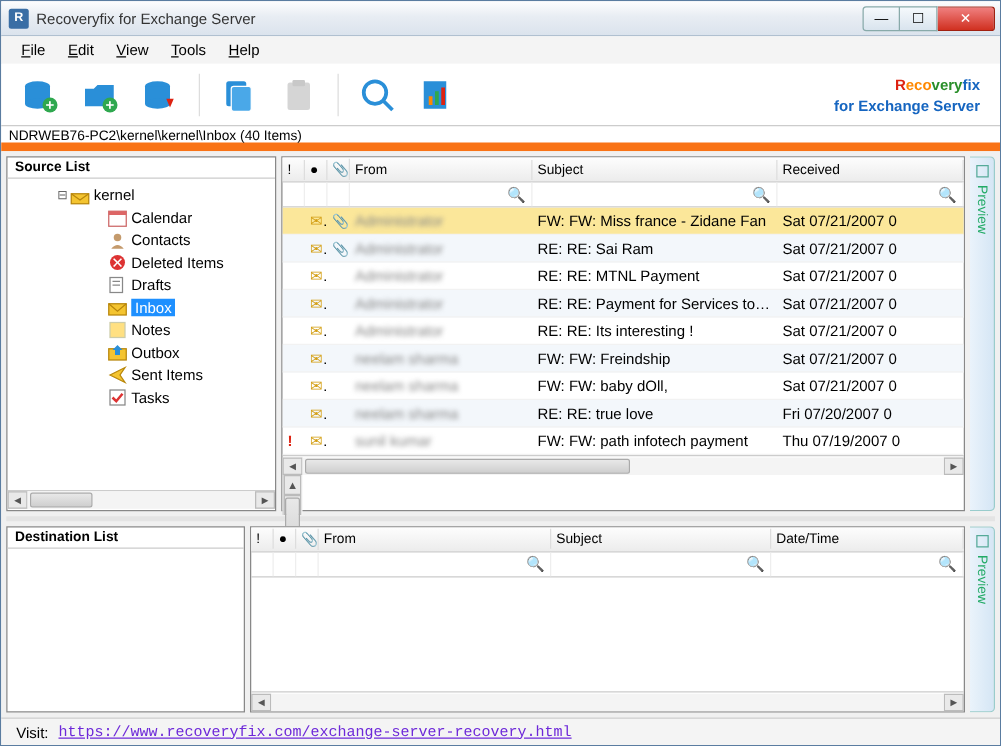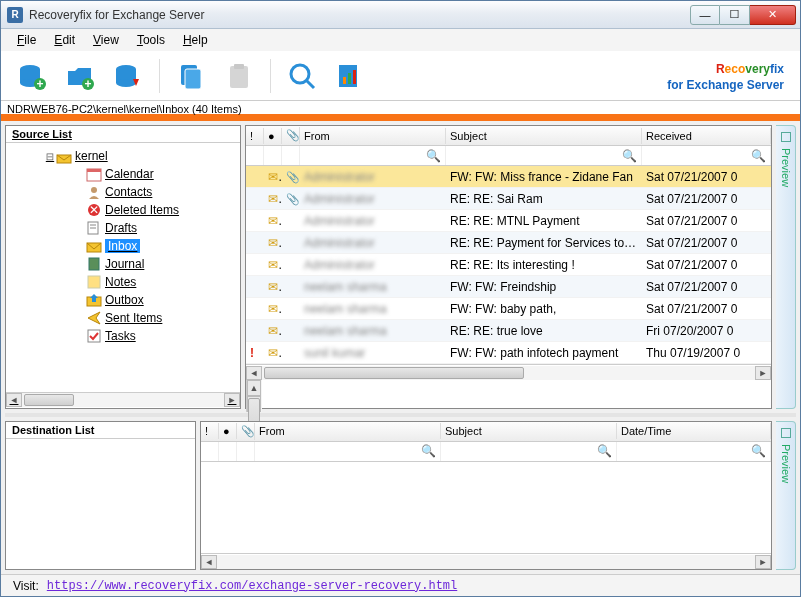--- a/index.html
+++ b/index.html
@@ -28,7 +28,7 @@
 .bottom-section { flex: 1; display: flex; gap: 4px; min-height: 0;}
 .panel { background: #fff; border: 1px solid #888; display: flex; flex-direction: column; position: relative; }
 .panel-title { padding: 2px 6px; font-weight: bold; border-bottom: 1px solid #ccc; font-size: 11px; }
-.source-panel { width: 236px; text-decoration: underline; }
+.source-panel { width: 216px; }
 .tree { flex: 1; overflow: auto; padding: 4px 2px; font-size: 11px; }
 .tree-node { display: flex; align-items: center; padding: 1px 2px; white-space: nowrap; cursor: pointer; }
 .tree-node .exp { width: 12px; text-align: center; color: #666; font-size: 10px; }

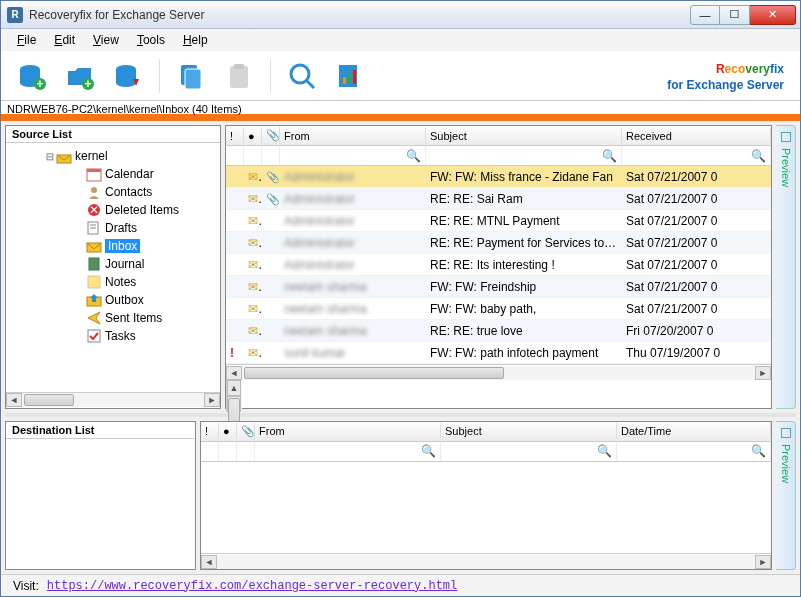--- a/index.html
+++ b/index.html
@@ -228,15 +228,6 @@
                   <span class="exp"></span>
                   <span class="ticon">
                     <svg width="16" height="16">
-                      <rect x="3" y="2" width="10" height="12" fill="#5a8f5a" stroke="#376"></rect>
-                    </svg>
-                  </span>
-                  <span class="lbl">Journal</span>
-                </div>
-                <div class="tree-node">
-                  <span class="exp"></span>
-                  <span class="ticon">
-                    <svg width="16" height="16">
                       <rect x="2" y="2" width="12" height="12" fill="#ffe082" stroke="#cca"></rect>
                     </svg>
                   </span>

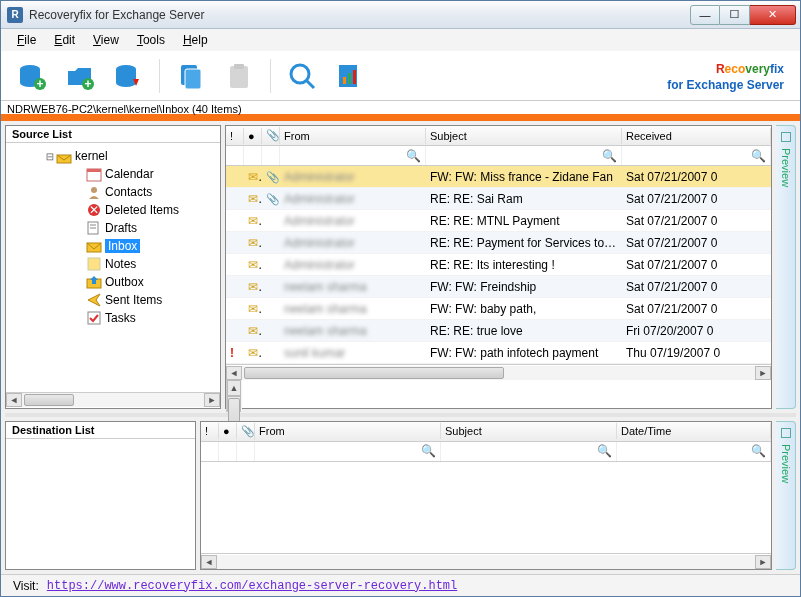--- a/index.html
+++ b/index.html
@@ -352,7 +352,7 @@
                 <div class="col col-dot"><span class="env">✉</span></div>
                 <div class="col col-att"></div>
                 <div class="col col-from"><span class="blur-text">neelam sharma</span></div>
-                <div class="col col-subj">FW:  FW: baby path,</div>
+                <div class="col col-subj">FW:  FW: baby dOll,</div>
                 <div class="col col-recv">Sat 07/21/2007 0</div>
               </div>
               <div class="row alt">

